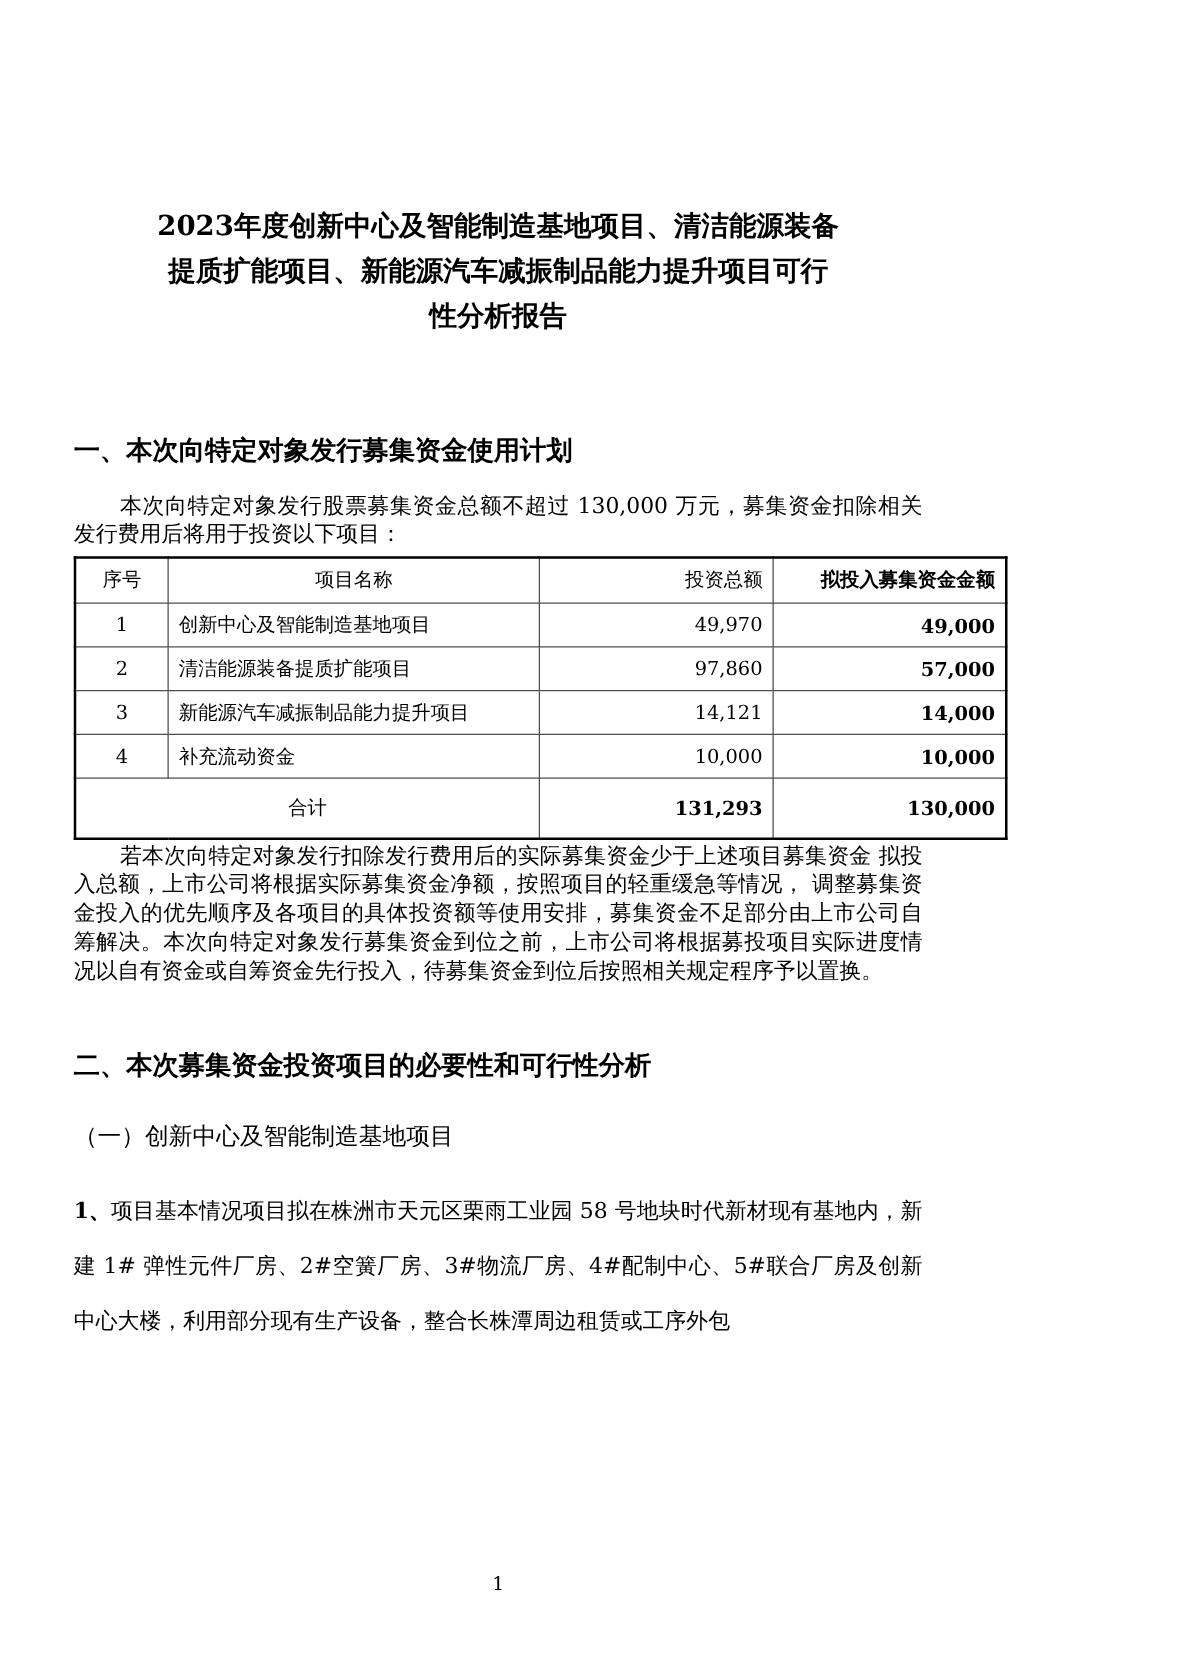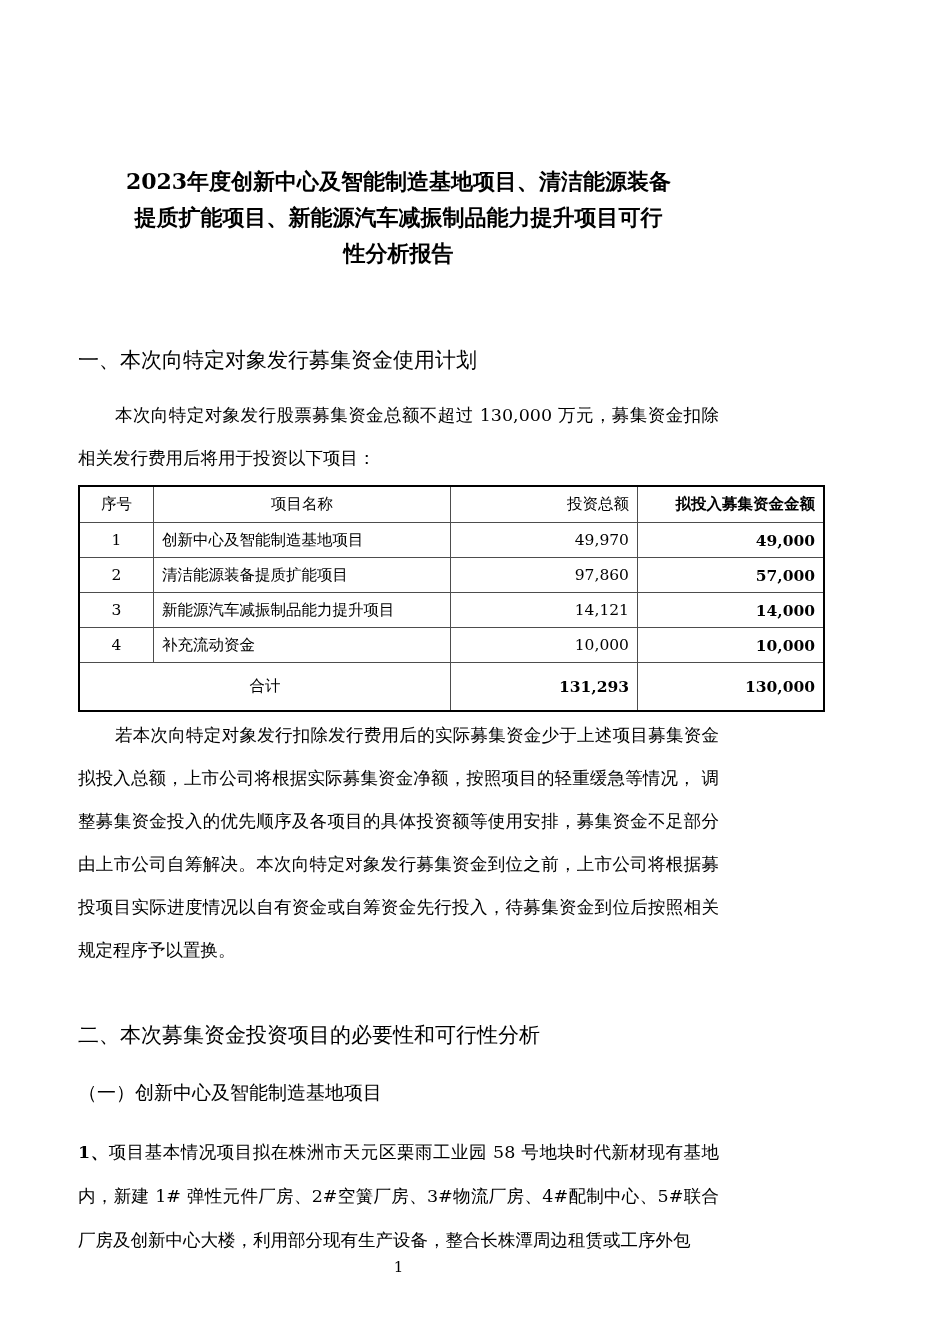--- a/index.html
+++ b/index.html
@@ -21,7 +21,7 @@
     width: 797px;
     height: 1344px;
     box-sizing: border-box;
-    padding: 0 78px;
+    padding: 0 59px;
   }
 
   

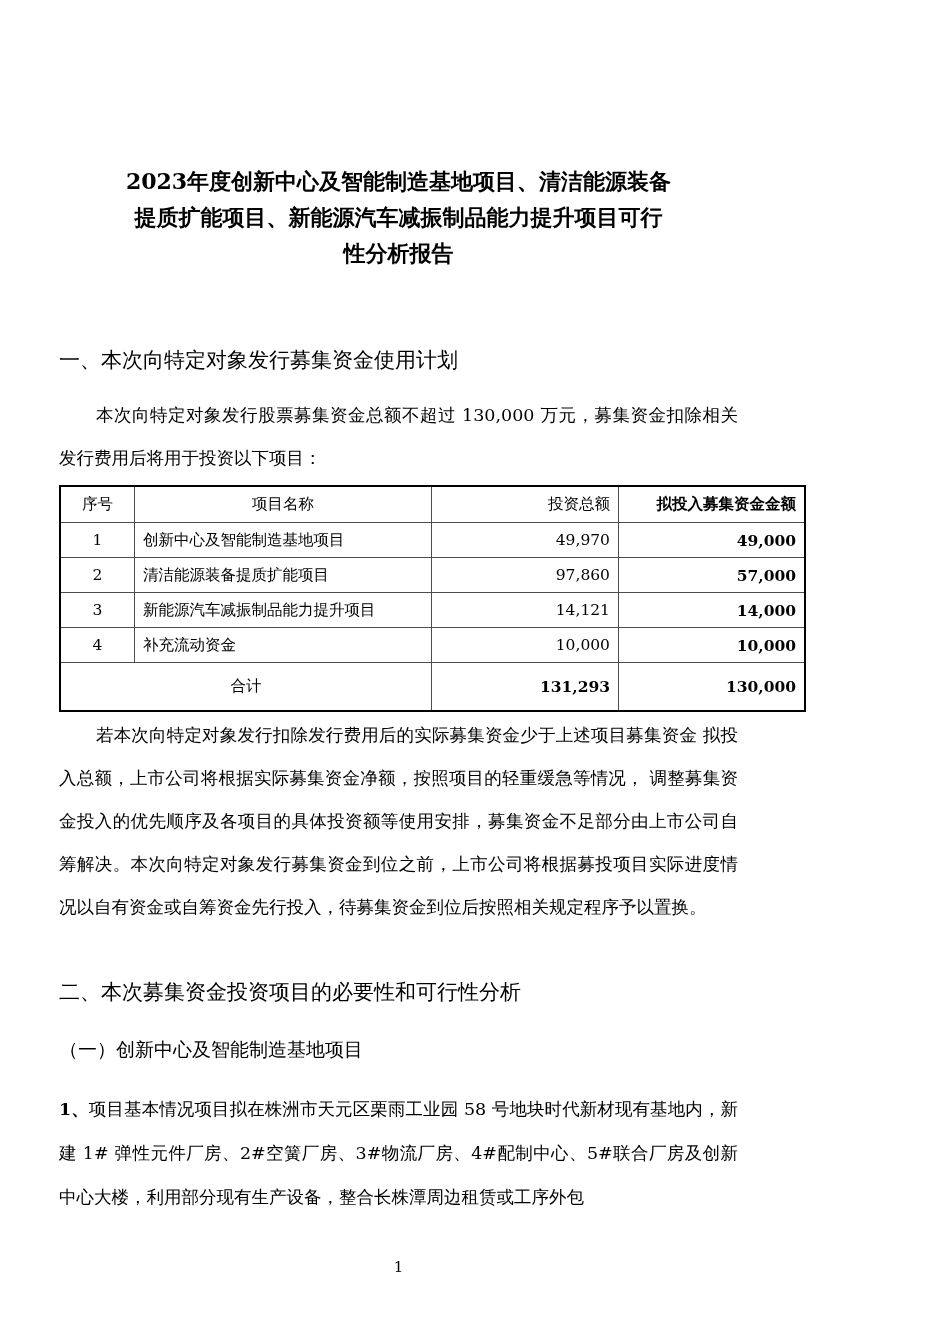--- a/index.html
+++ b/index.html
@@ -47,7 +47,7 @@
     margin: 0;
     font-size: 21px;
     line-height: 30px;
-    font-weight: 400;
+    font-weight: 700;
     word-break: break-all;
   }
   .h1.first { margin-top: 74px; }

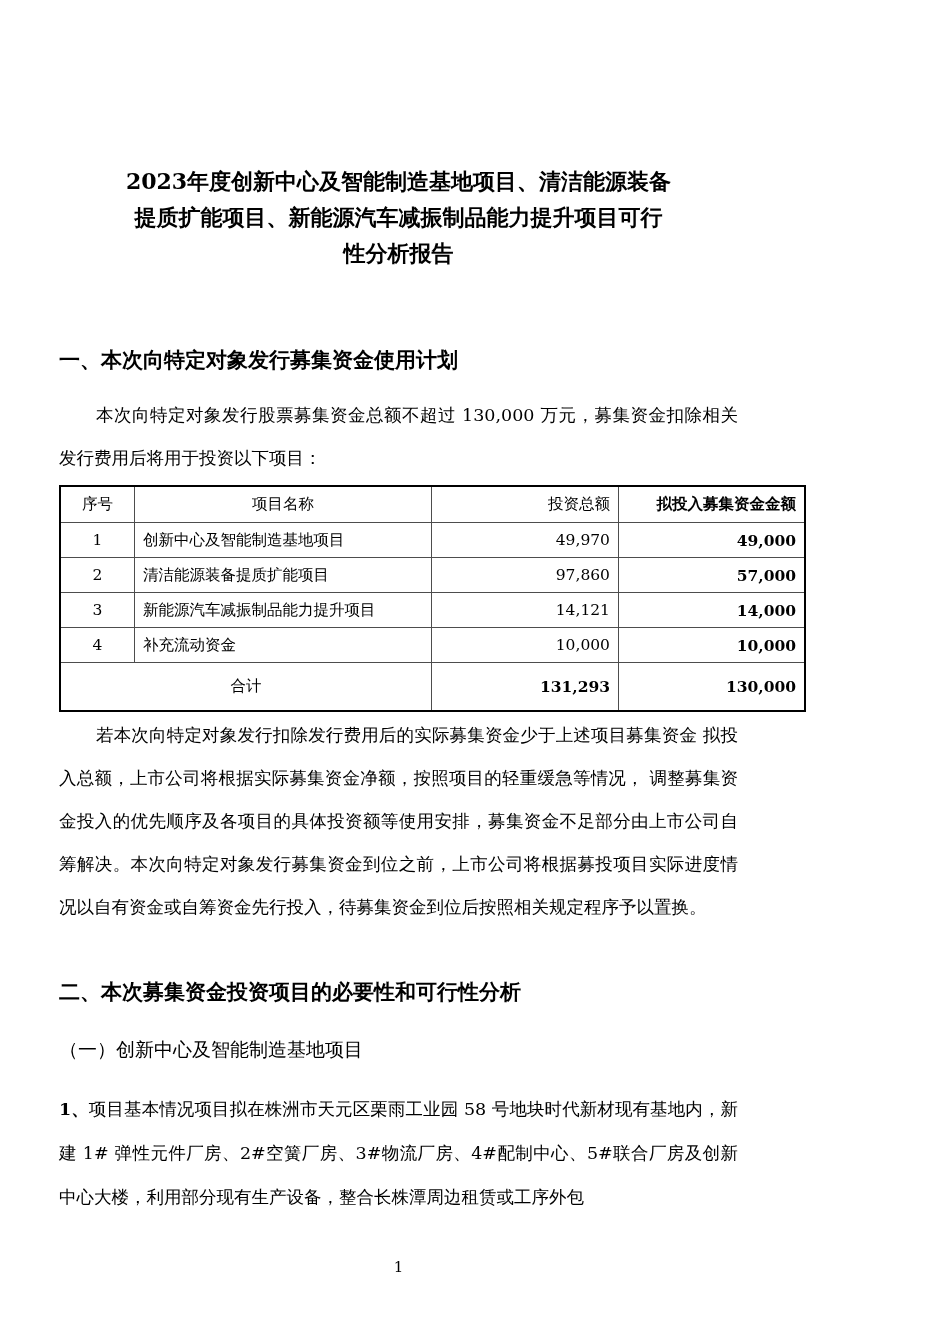--- a/index.html
+++ b/index.html
@@ -66,7 +66,7 @@
   .para {
     margin: 0;
     font-size: 17.5px;
-    line-height: 43px;
+    line-height: 23px;
     text-align: justify;
     text-justify: inter-ideograph;
     word-break: break-all;

